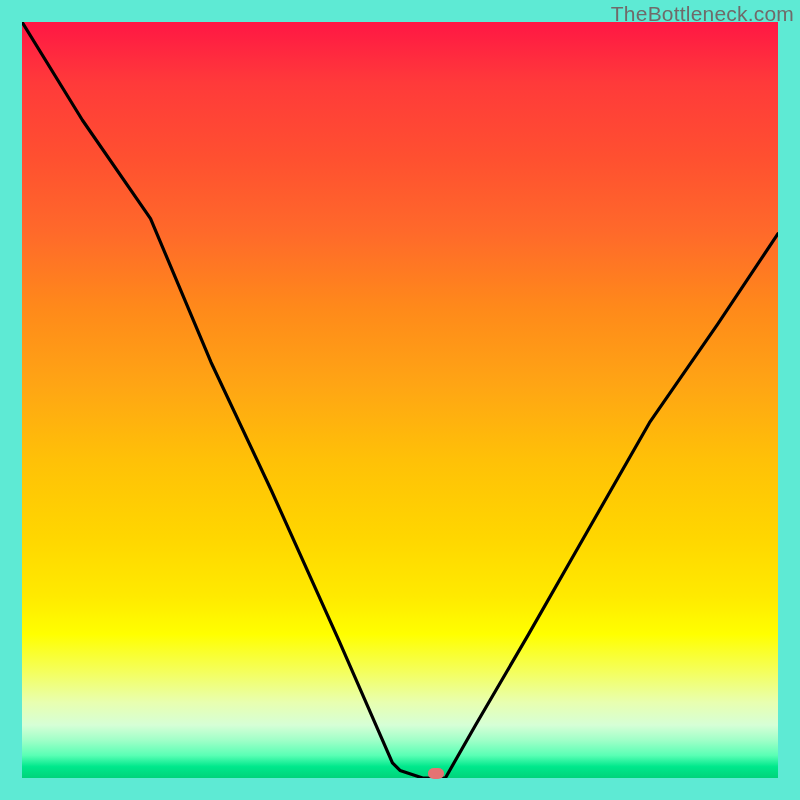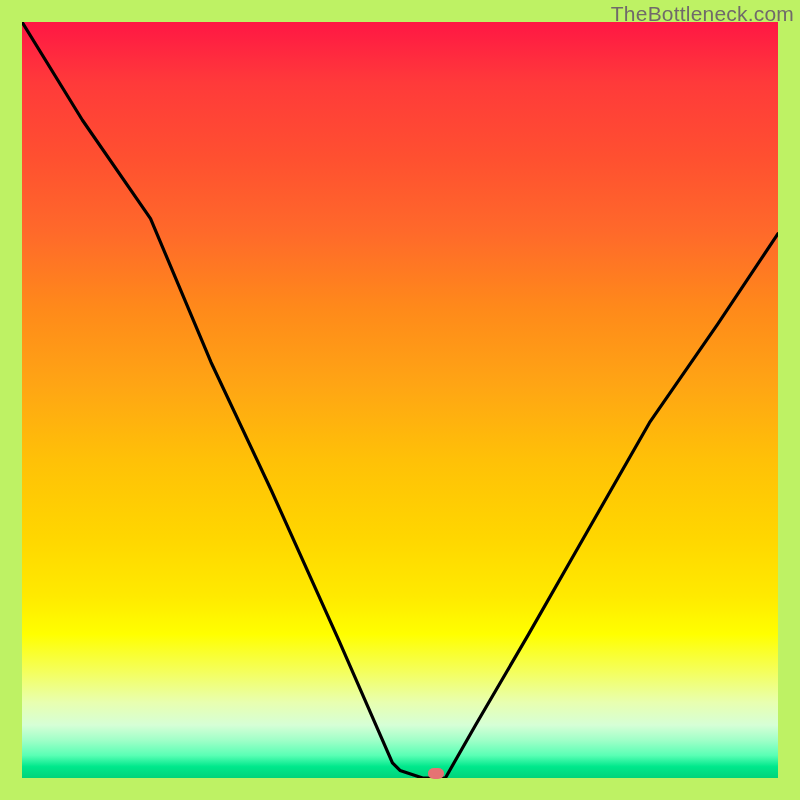--- a/index.html
+++ b/index.html
@@ -15,7 +15,7 @@
     position: absolute;
     width: 800px;
     height: 800px;
-    background: #bef264;
+    background: #5eead4;
   }
   .plot-area {
     position: absolute;

